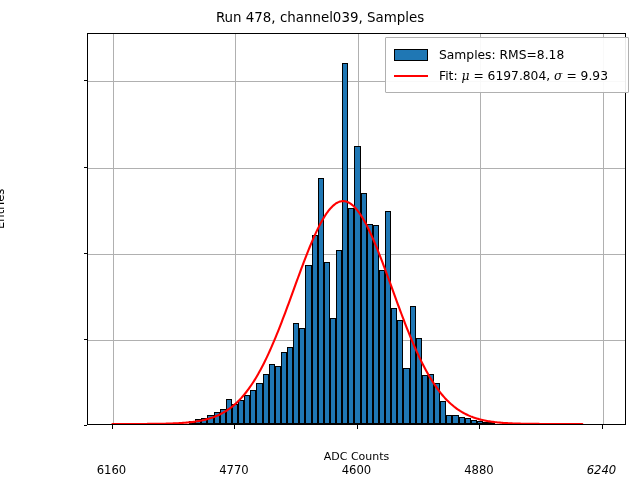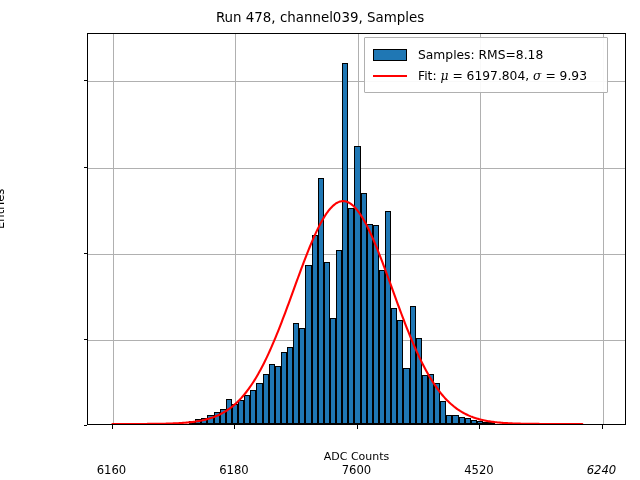--- a/index.html
+++ b/index.html
@@ -63,7 +63,7 @@
 
   
   #legend{
-    position:absolute;left:364px;top:37px;
+    position:absolute;left:385px;top:37px;
     width:244px;
     border:0.9px solid #b0b0b0;
     background:rgba(255,255,255,0.92);

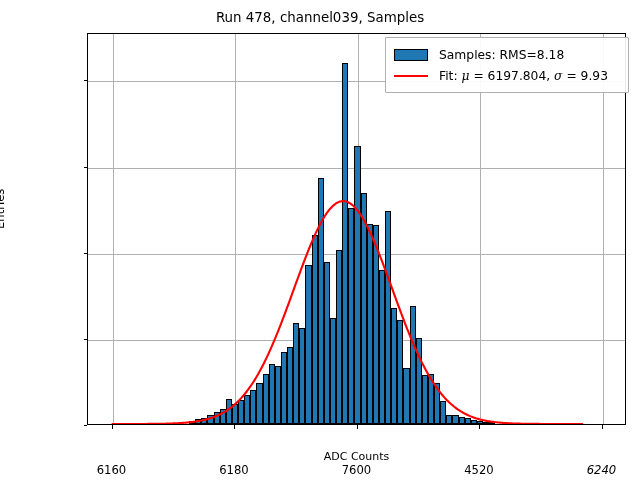--- a/index.html
+++ b/index.html
@@ -164,7 +164,7 @@
       <div class="xtick-mark" style="left: 24.5px;"></div>
       <div class="xtick-label" style="left: 24.5px;">6160</div>
       <div class="xtick-mark" style="left: 147px;"></div>
-      <div class="xtick-label" style="left: 147px;">6180</div>
+      <div class="xtick-label" style="left: 147px;">4770</div>
       <div class="xtick-mark" style="left: 269.5px;"></div>
       <div class="xtick-label" style="left: 269.5px;">7600</div>
       <div class="xtick-mark" style="left: 392px;"></div>

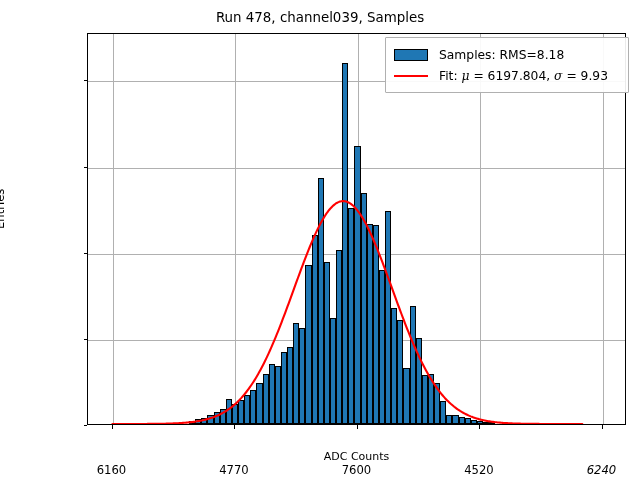--- a/index.html
+++ b/index.html
@@ -166,7 +166,7 @@
       <div class="xtick-mark" style="left: 147px;"></div>
       <div class="xtick-label" style="left: 147px;">4770</div>
       <div class="xtick-mark" style="left: 269.5px;"></div>
-      <div class="xtick-label" style="left: 269.5px;">7600</div>
+      <div class="xtick-label" style="left: 269.5px;">4600</div>
       <div class="xtick-mark" style="left: 392px;"></div>
       <div class="xtick-label" style="left: 392px;">4520</div>
       <div class="xtick-mark" style="left: 514.5px;"></div>

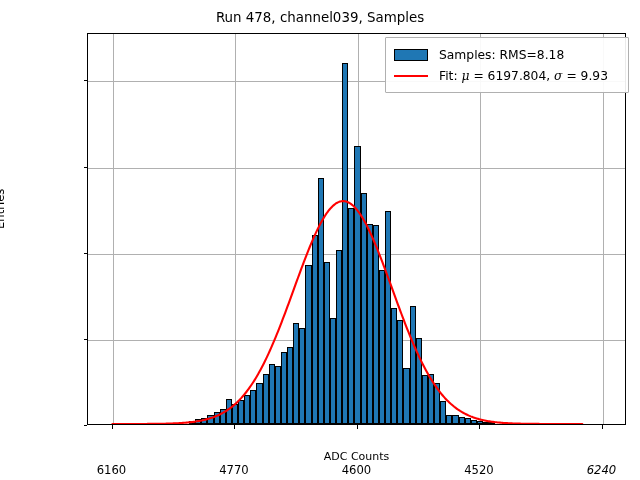--- a/index.html
+++ b/index.html
@@ -168,7 +168,7 @@
       <div class="xtick-mark" style="left: 269.5px;"></div>
       <div class="xtick-label" style="left: 269.5px;">4600</div>
       <div class="xtick-mark" style="left: 392px;"></div>
-      <div class="xtick-label" style="left: 392px;">4520</div>
+      <div class="xtick-label" style="left: 392px;">4880</div>
       <div class="xtick-mark" style="left: 514.5px;"></div>
       <div class="xtick-label" style="left: 514.5px; font-style: italic;">6240</div>
       <div class="ytick-mark" style="top: 392px;"></div>

